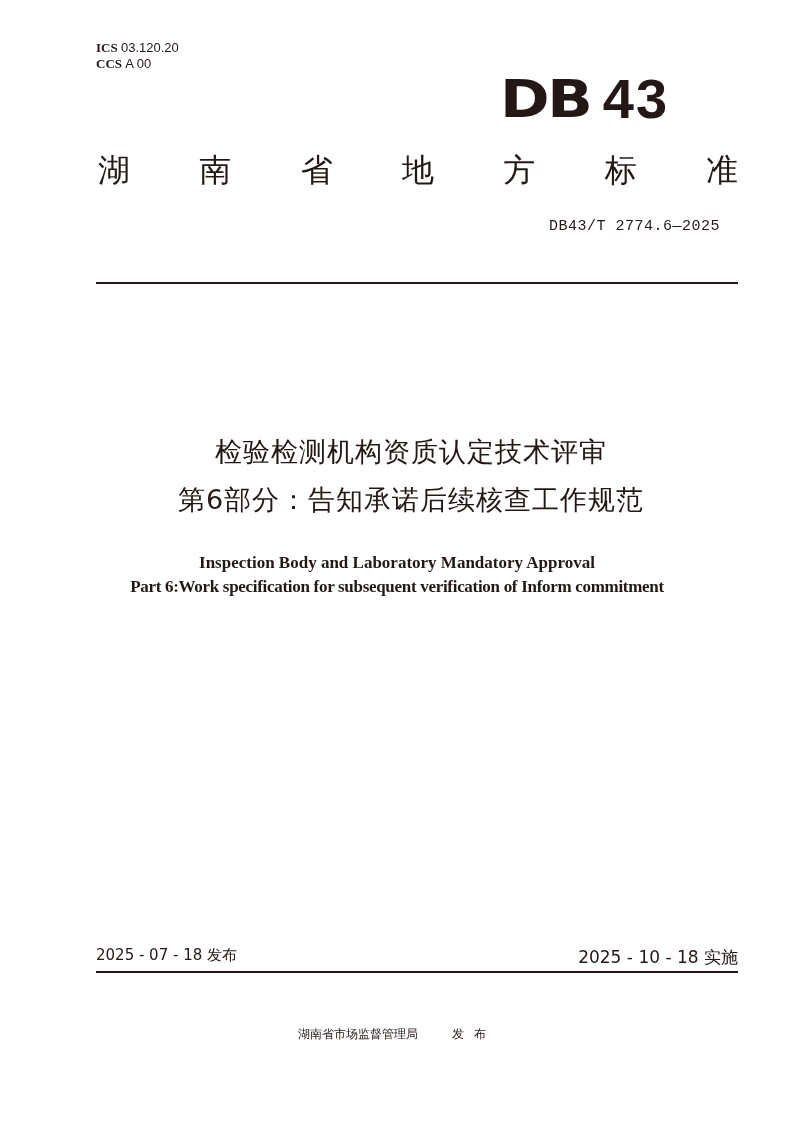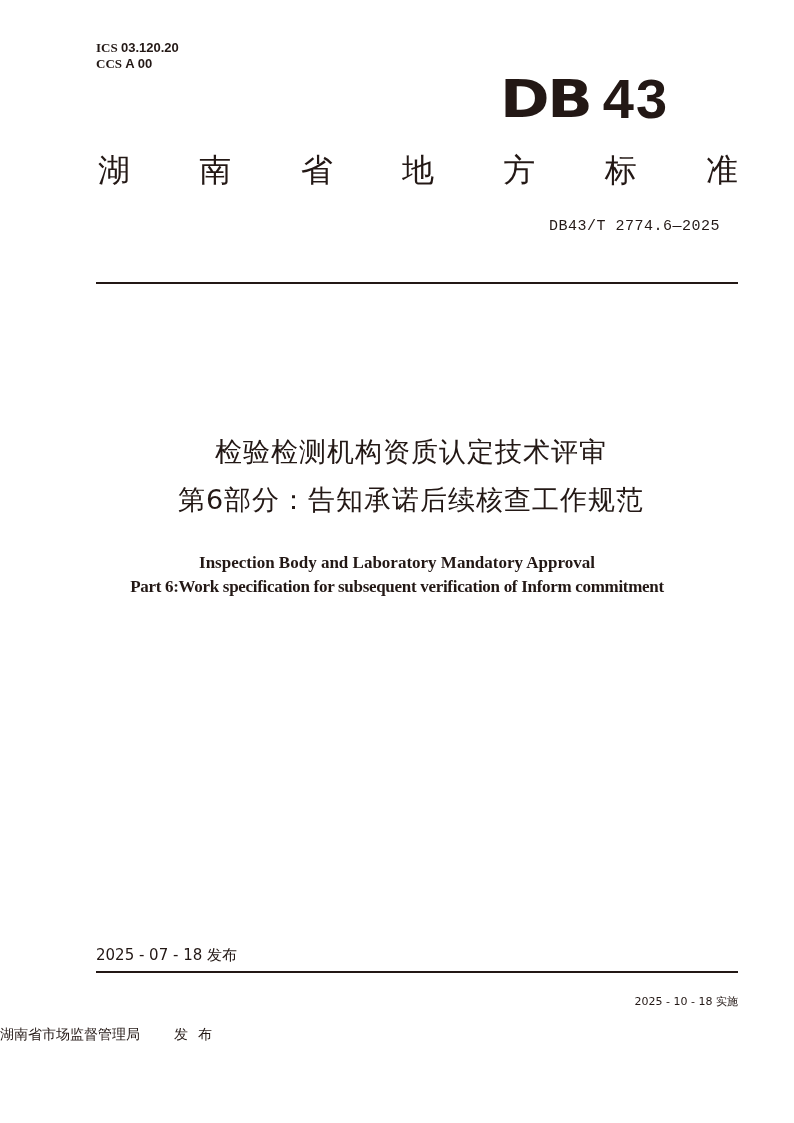--- a/index.html
+++ b/index.html
@@ -7,7 +7,7 @@
   .abs { position: absolute; }
   .ics { left: 96px; top: 40px; font-family: "Liberation Serif", serif; font-size: 13px; line-height: 16px; }
   .ics b { font-weight: bold; }
-  .ics .val { font-family: "Liberation Sans", sans-serif; font-weight: bold; }
+  .ics .val { font-family: "Liberation Sans", sans-serif; font-weight: normal; }
   .db-logo { left: 500px; top: 74px; height: 50px; display: flex; align-items: flex-end; }
   .db-logo .db { font-family: "DejaVu Sans", sans-serif; font-weight: 900; font-size: 52px; line-height: 50px; letter-spacing: -2px; transform: scaleX(1.15); transform-origin: left bottom; display: inline-block; margin-right: 24px; }
   .db-logo .num { font-family: Liberation Sans, sans-serif; font-weight: bold; font-size: 56px; line-height: 50px; letter-spacing: 2px; }

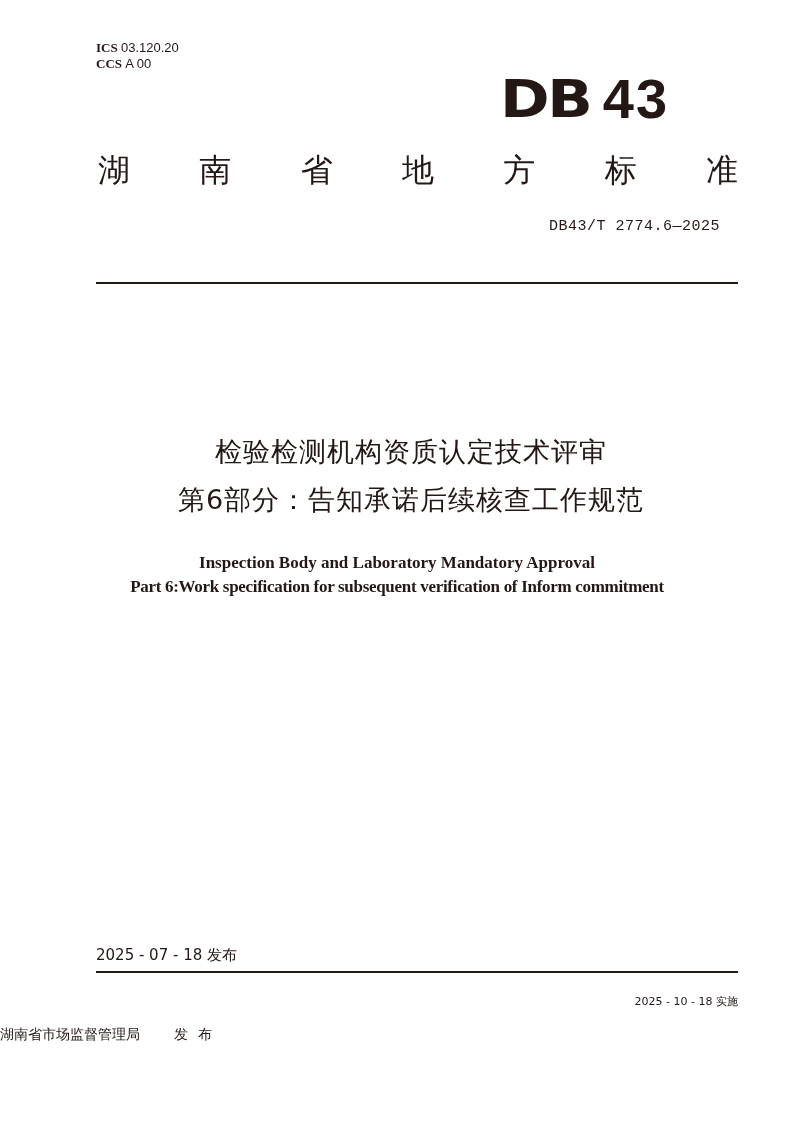--- a/index.html
+++ b/index.html
@@ -21,7 +21,7 @@
   .en-title.l1 { top: 552px; }
   .en-title.l2 { top: 576px; letter-spacing: -0.3px; }
   .date-left { left: 96px; top: 946px; font-family: "DejaVu Sans", sans-serif; font-size: 15px; }
-  .date-right { right: 56px; top: 946px; font-family: "DejaVu Sans", sans-serif; font-size: 11px; margin-top: 48px; }
+  .date-right { right: 56px; top: 946px; font-family: "DejaVu Sans", sans-serif; font-size: 17px; }
   .rule-bottom { left: 96px; top: 971px; width: 642px; height: 2px; background: #231815; }
   .publisher { left: 0; width: 794px; top: 1026px; font-family: "DejaVu Sans", sans-serif; font-size: 14px; }
   .publisher .gap { display: inline-block; width: 34px; }

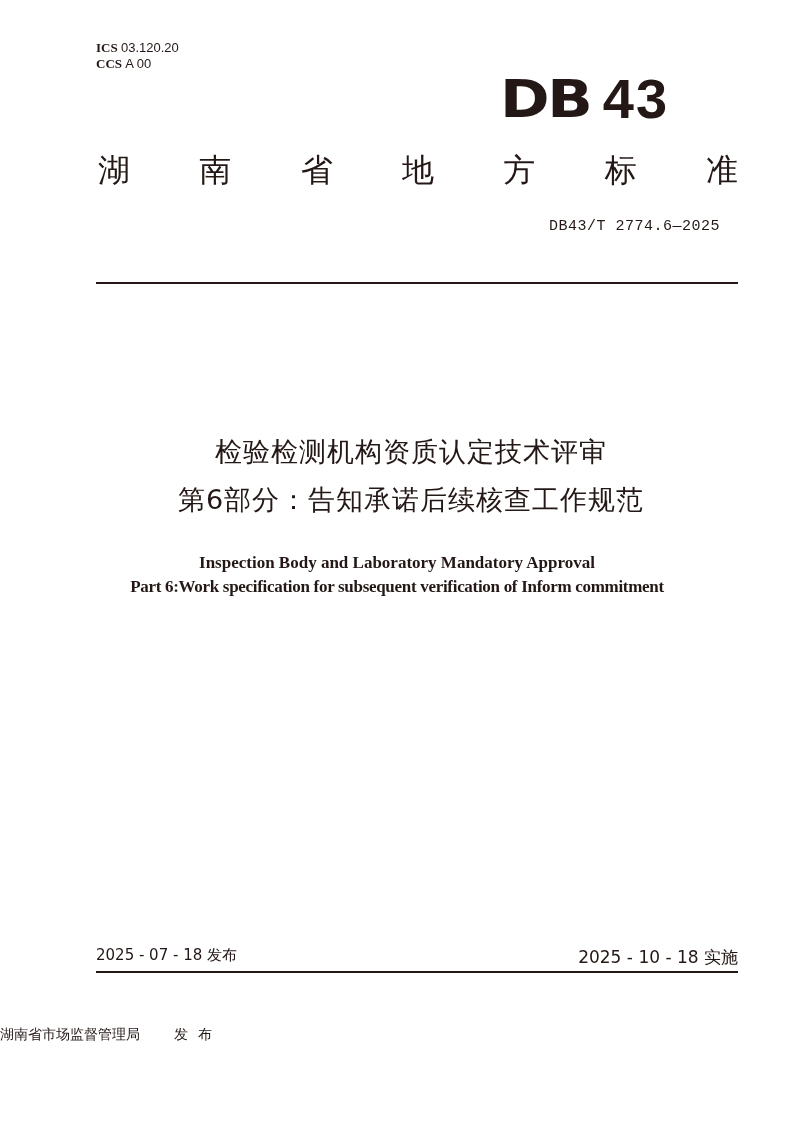--- a/index.html
+++ b/index.html
@@ -23,7 +23,7 @@
   .date-left { left: 96px; top: 946px; font-family: "DejaVu Sans", sans-serif; font-size: 15px; }
   .date-right { right: 56px; top: 946px; font-family: "DejaVu Sans", sans-serif; font-size: 17px; }
   .rule-bottom { left: 96px; top: 971px; width: 642px; height: 2px; background: #231815; }
-  .publisher { left: 0; width: 794px; top: 1026px; font-family: "DejaVu Sans", sans-serif; font-size: 14px; }
+  .publisher { left: 0; width: 794px; top: 1026px; text-align: center; font-family: "DejaVu Sans", sans-serif; font-size: 12px; }
   .publisher .gap { display: inline-block; width: 34px; }
   .publisher .act { letter-spacing: 10px; }
 </style>

